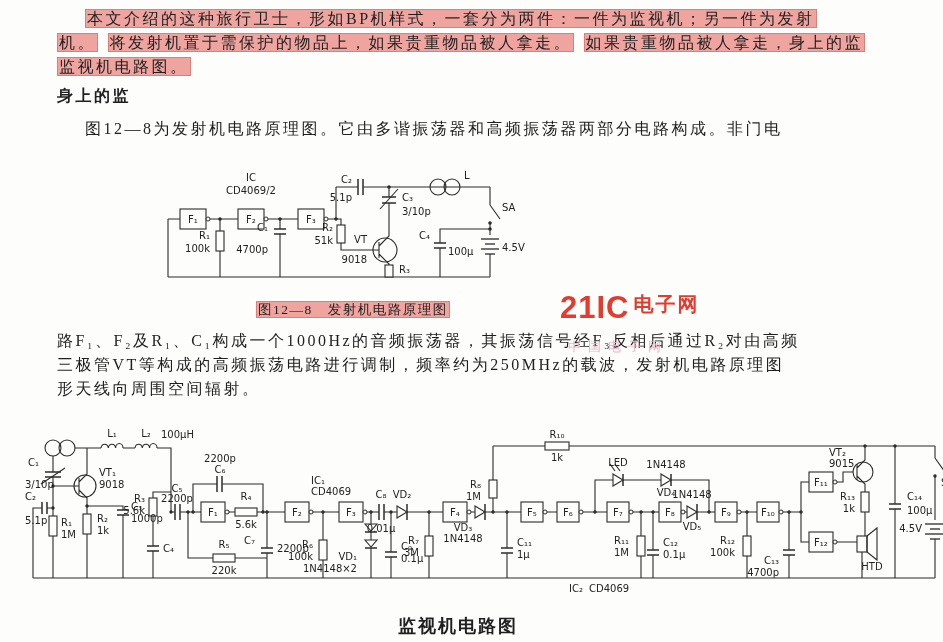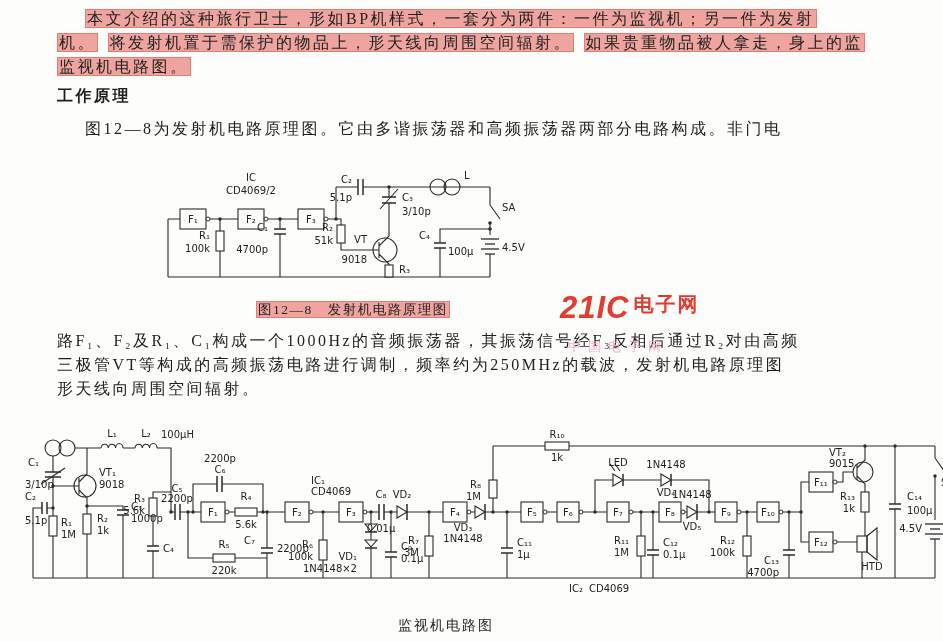--- a/index.html
+++ b/index.html
@@ -39,7 +39,7 @@
   </div>
   <div class="tline" style="top:33px;left:57px">
     <span class="hl">机。</span>
-    <span class="hl">将发射机置于需保护的物品上，形天线向周围空间辐射。</span>
+    <span class="hl">将发射机置于需保护的物品上，如果贵重物品被人拿走。</span>
     <span class="hl">如果贵重物品被人拿走，身上的监</span>
   </div>
   <div class="tline" style="top:57px;left:57px">

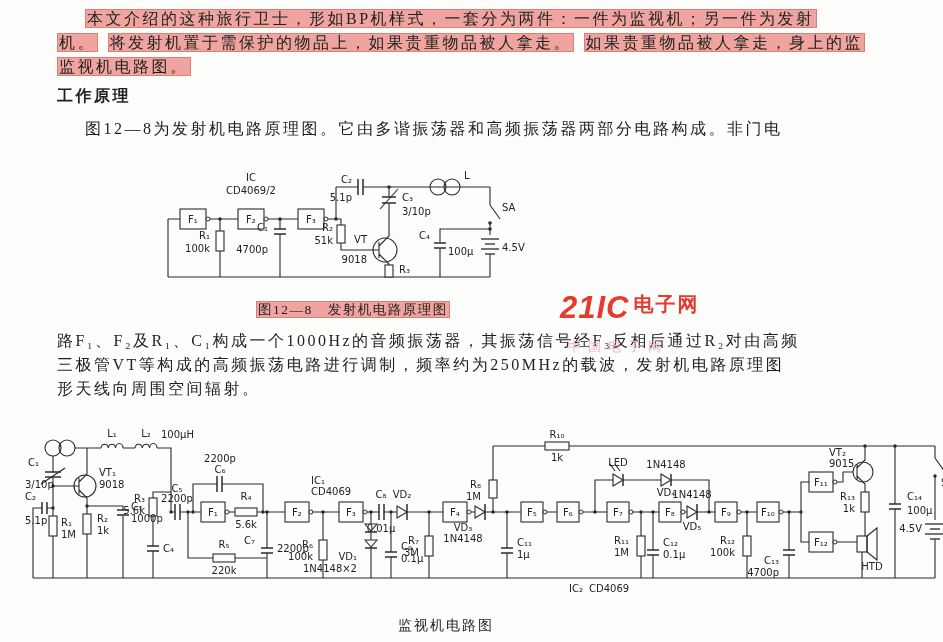--- a/index.html
+++ b/index.html
@@ -46,7 +46,7 @@
     <span class="hl">监视机电路图。</span>
   </div>
 
-  <div class="tline bold" style="top:86px;left:57px">工作原理</div>
+  <div class="tline bold" style="top:86px;left:57px">身上的监</div>
 
   <div class="tline" style="top:119px;left:85px">图12—8为发射机电路原理图。它由多谐振荡器和高频振荡器两部分电路构成。非门电</div>
 

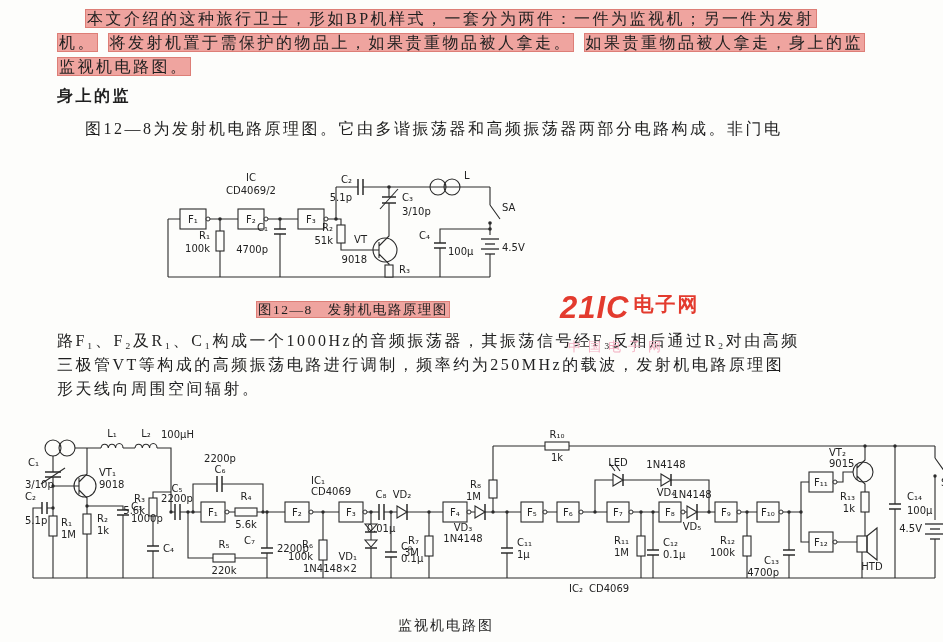--- a/index.html
+++ b/index.html
@@ -24,7 +24,7 @@
   svg polygon.di{fill:none;stroke:#2b2b2b;stroke-width:1.1;}
   svg text{font-family:"DejaVu Sans","Liberation Sans",sans-serif;font-size:10px;fill:#222;}
   .watermark{position:absolute;left:560px;top:290px;z-index:3;}
-  .wm-main{color:var(--wm-red);font-weight:bold;font-style:italic;font-size:31px;
+  .wm-main{color:var(--wm-red);font-weight:bold;font-size:31px;
            font-family:"Liberation Sans","DejaVu Sans",sans-serif;letter-spacing:1px;}
   .wm-suffix{color:var(--wm-red);font-weight:bold;font-size:20px;letter-spacing:2px;vertical-align:7px;margin-top:36px;}
   .wm-sub{color:var(--wm-pink);font-size:13px;letter-spacing:7px;margin-top:12px;padding-left:8px;}

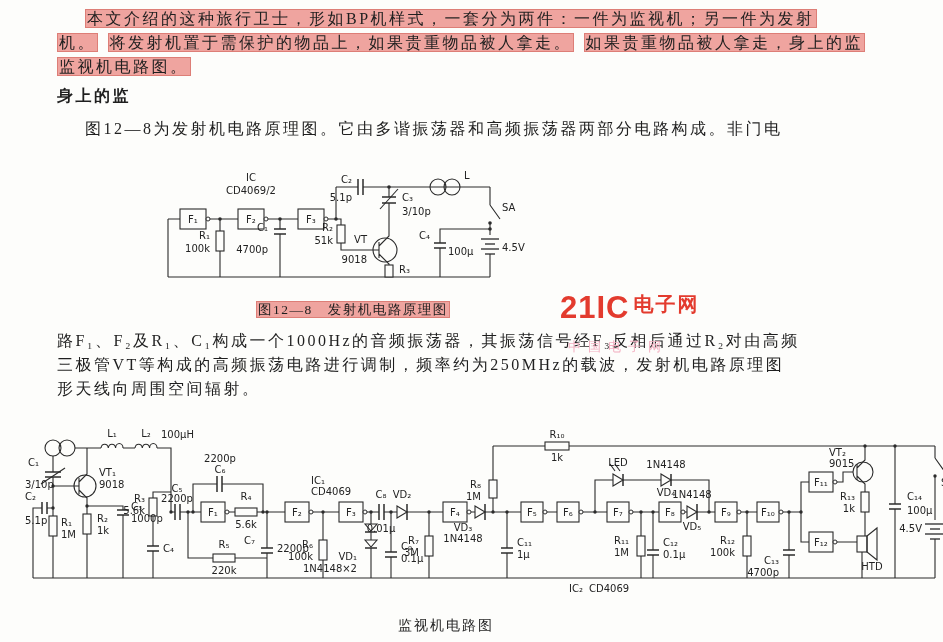--- a/index.html
+++ b/index.html
@@ -11,7 +11,7 @@
   .hl{background:var(--hl);padding:1px 2px;box-shadow:inset 0 0 0 1px rgba(200,80,70,.45);}
   .hl + .hl{margin-left:3px;}
   .cap{font-size:13.5px;letter-spacing:1.5px;}
-  .cap2{font-size:14px;letter-spacing:2px;}
+  .cap2{font-size:18px;letter-spacing:2px;font-weight:bold;}
   .fig{position:absolute;}
   svg{display:block;}
   svg .w path{fill:none;stroke:#2b2b2b;stroke-width:1.1;}

